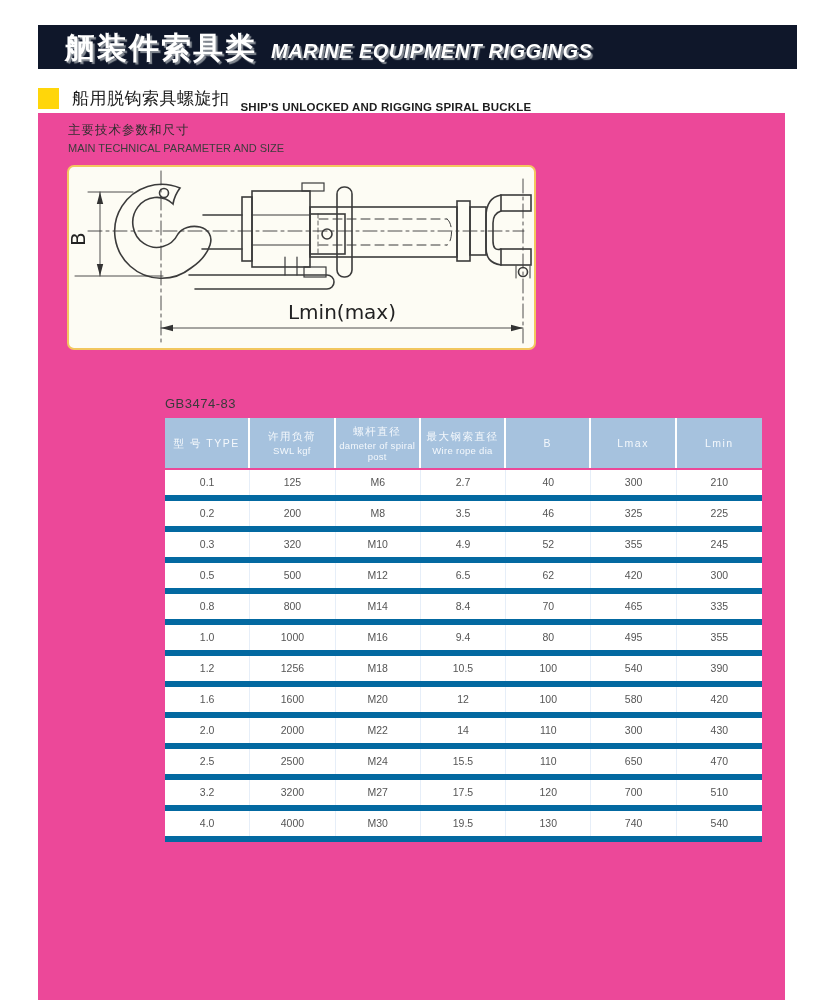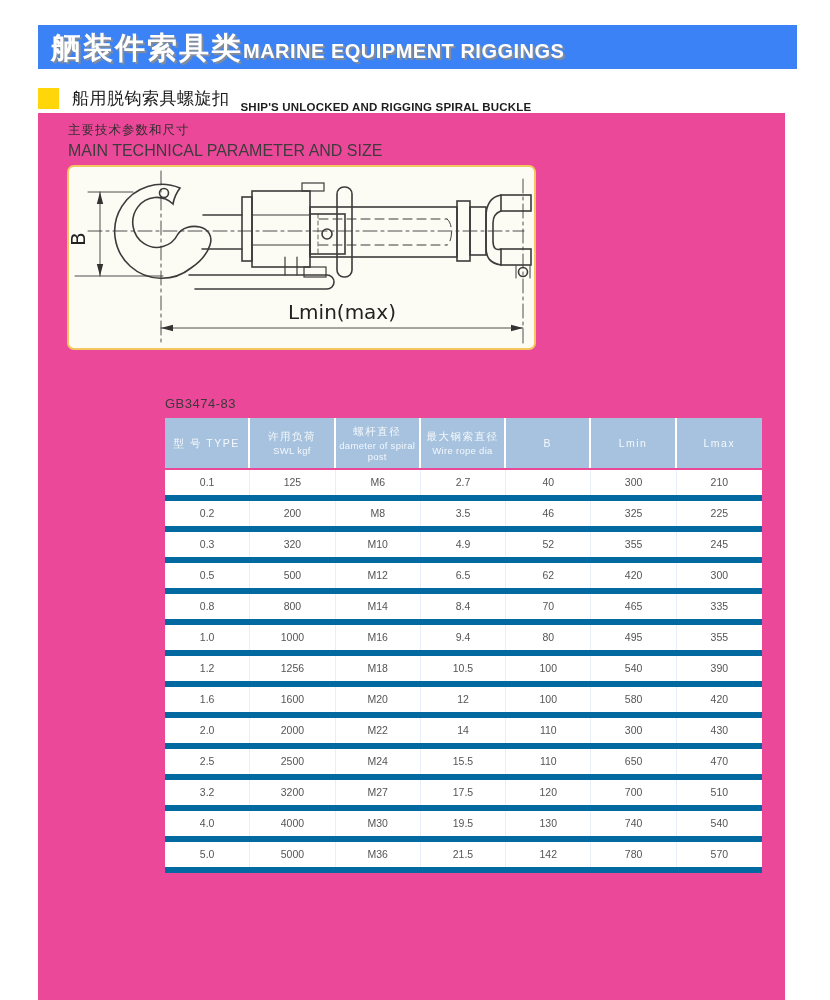--- a/index.html
+++ b/index.html
@@ -7,8 +7,8 @@
   .page{position:relative;width:830px;height:1000px;background:#ffffff;overflow:hidden;}
 
   
-  .banner{position:absolute;left:38px;top:25px;width:759px;height:44px;background:#3b82f6;
-          display:flex;align-items:flex-start;padding-left:13px;box-sizing:border-box;}
+  .banner{position:absolute;left:38px;top:25px;width:759px;height:44px;background:#0f172a;
+          display:flex;align-items:flex-start;padding-left:27px;box-sizing:border-box;}
   .banner-zh{font-size:30px;font-weight:bold;color:#ffffff;letter-spacing:2px;
              text-shadow:2px 2px 1px #878d95;align-self:center;margin-top:2px;}
   .banner-en{font-size:20px;font-weight:bold;color:#ffffff;letter-spacing:.5px;

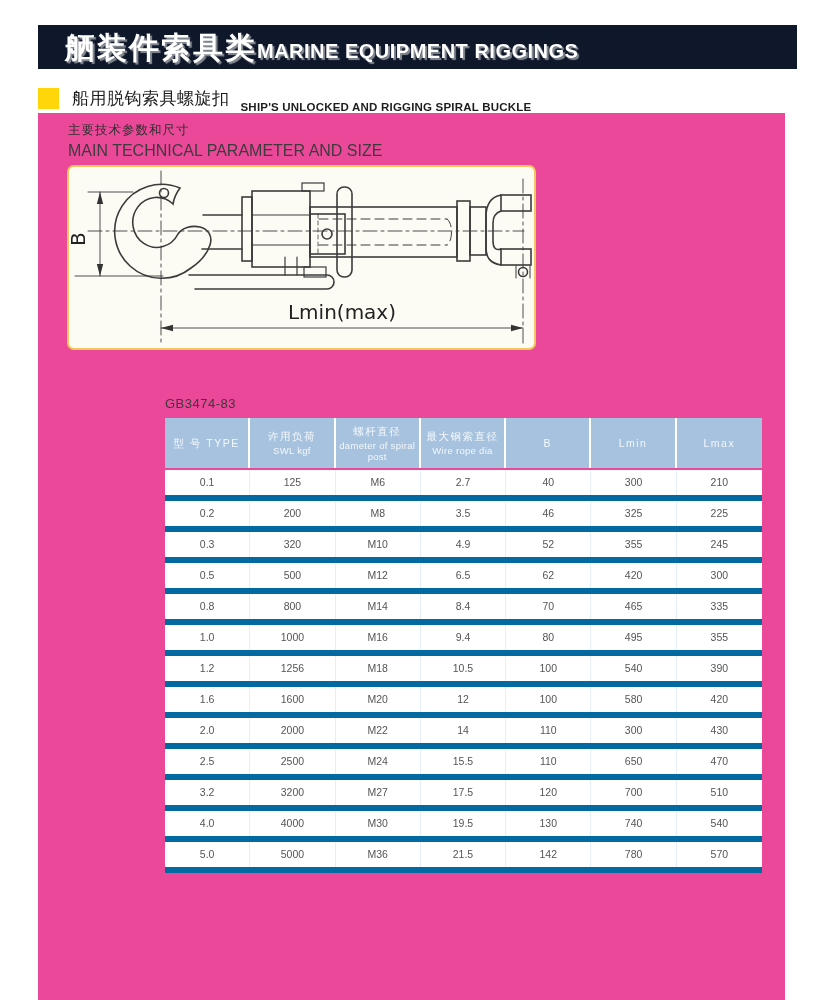--- a/index.html
+++ b/index.html
@@ -11,8 +11,8 @@
           display:flex;align-items:flex-start;padding-left:27px;box-sizing:border-box;}
   .banner-zh{font-size:30px;font-weight:bold;color:#ffffff;letter-spacing:2px;
              text-shadow:2px 2px 1px #878d95;align-self:center;margin-top:2px;}
-  .banner-en{font-size:20px;font-weight:bold;color:#ffffff;letter-spacing:.5px;
-             text-shadow:2px 2px 1px #878d95;align-self:center;margin-top:8px;}
+  .banner-en{font-size:20px;font-weight:bold;color:#ffffff;margin-left:14px;letter-spacing:.5px;
+             text-shadow:2px 2px 1px #878d95;align-self:center;margin-top:8px;font-style:italic;}
 
   
   .section-head{position:absolute;left:38px;top:84px;display:flex;align-items:center;}

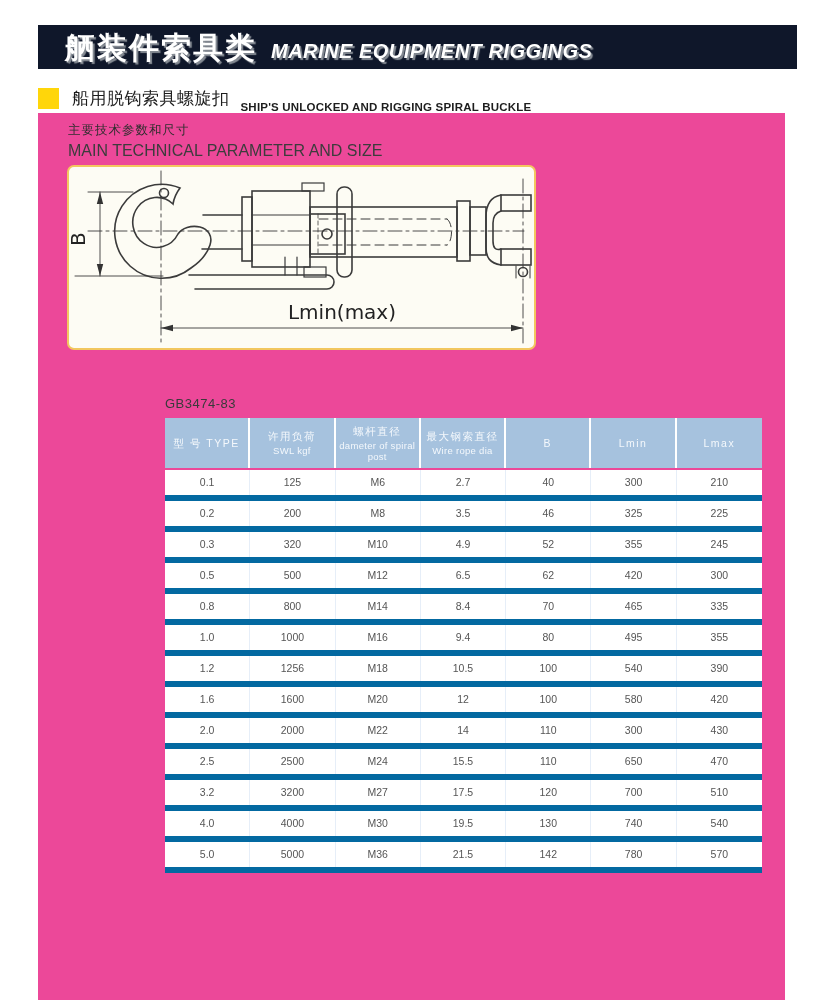--- a/index.html
+++ b/index.html
@@ -25,7 +25,7 @@
 
   .tech{position:absolute;left:30px;top:9px;}
   .tech-zh{font-size:12.5px;color:#2e2e2e;letter-spacing:1px;}
-  .tech-en{font-size:16px;color:#3c3c3c;margin-top:3px;}
+  .tech-en{font-size:11px;color:#3c3c3c;margin-top:3px;}
 
   
   .draw-box{position:absolute;left:29px;top:52px;width:469px;height:185px;background:#fdfcf4;

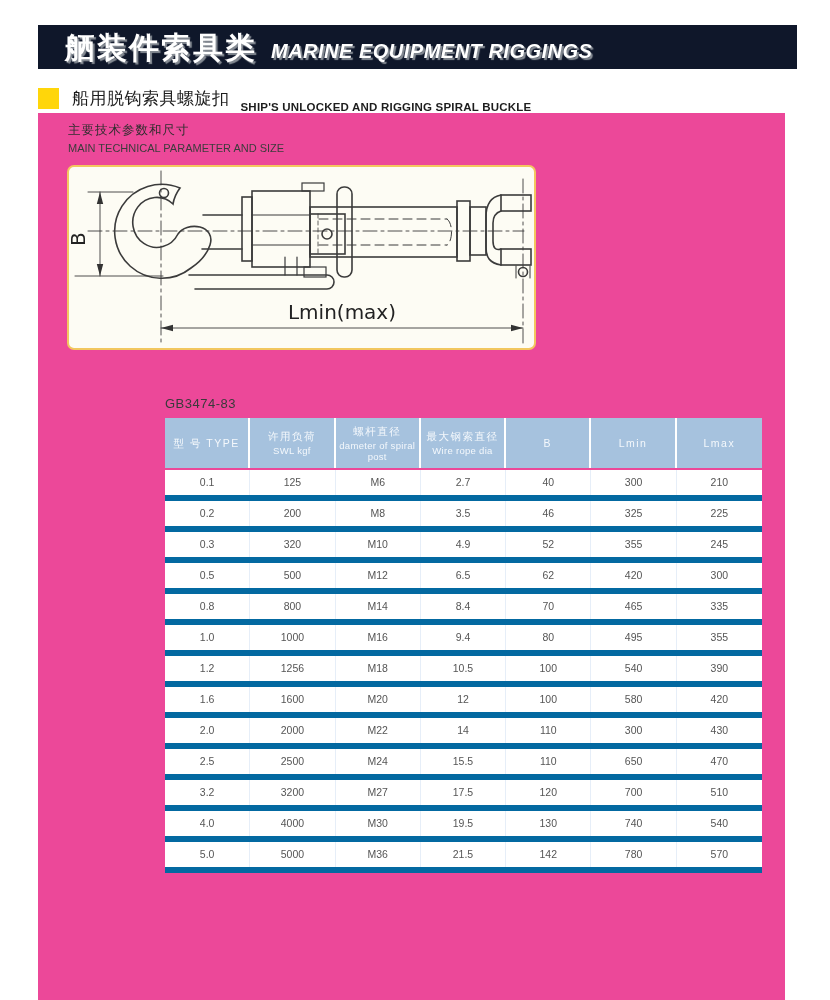--- a/index.html
+++ b/index.html
@@ -163,10 +163,10 @@
             <div class="th-zh">B</div>
           </div>
           <div class="th">
+            <div class="th-zh">Lmax</div>
+          </div>
+          <div class="th">
             <div class="th-zh">Lmin</div>
-          </div>
-          <div class="th">
-            <div class="th-zh">Lmax</div>
           </div>
         </div>
       <div class="tbody">

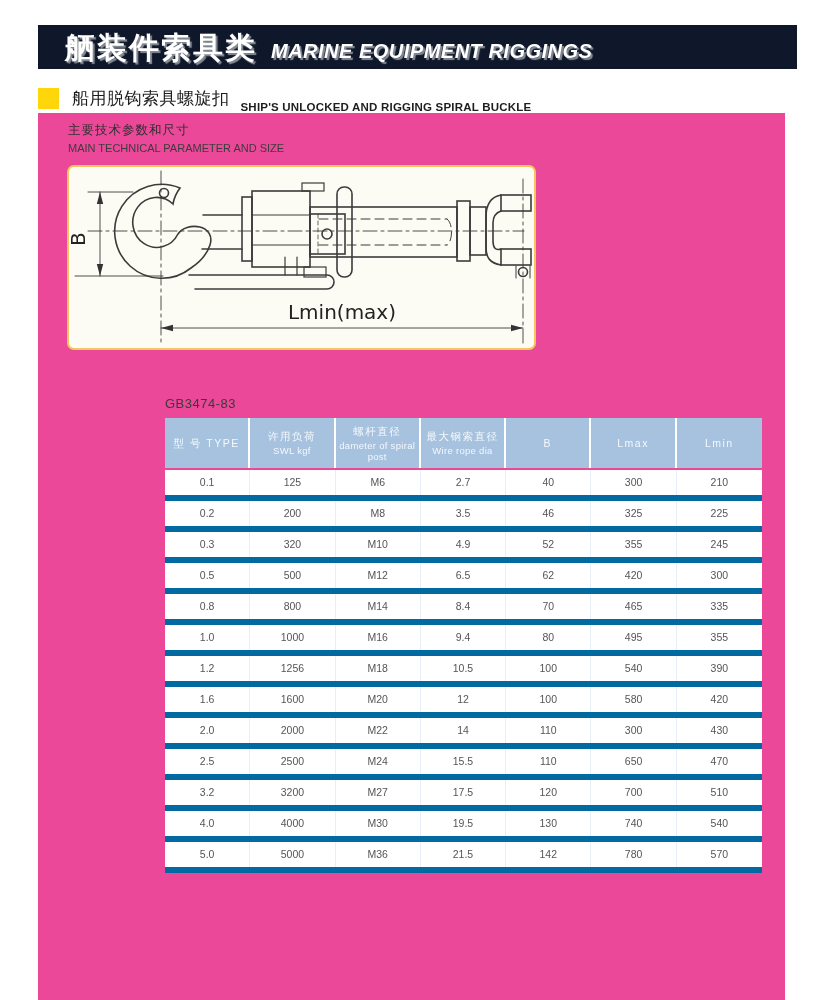--- a/index.html
+++ b/index.html
@@ -278,15 +278,6 @@
             <div class="td">740</div>
             <div class="td">540</div>
           </div>
-          <div class="tr">
-            <div class="td">5.0</div>
-            <div class="td">5000</div>
-            <div class="td">M36</div>
-            <div class="td">21.5</div>
-            <div class="td">142</div>
-            <div class="td">780</div>
-            <div class="td">570</div>
-          </div>
         </div>
     </div>
 

